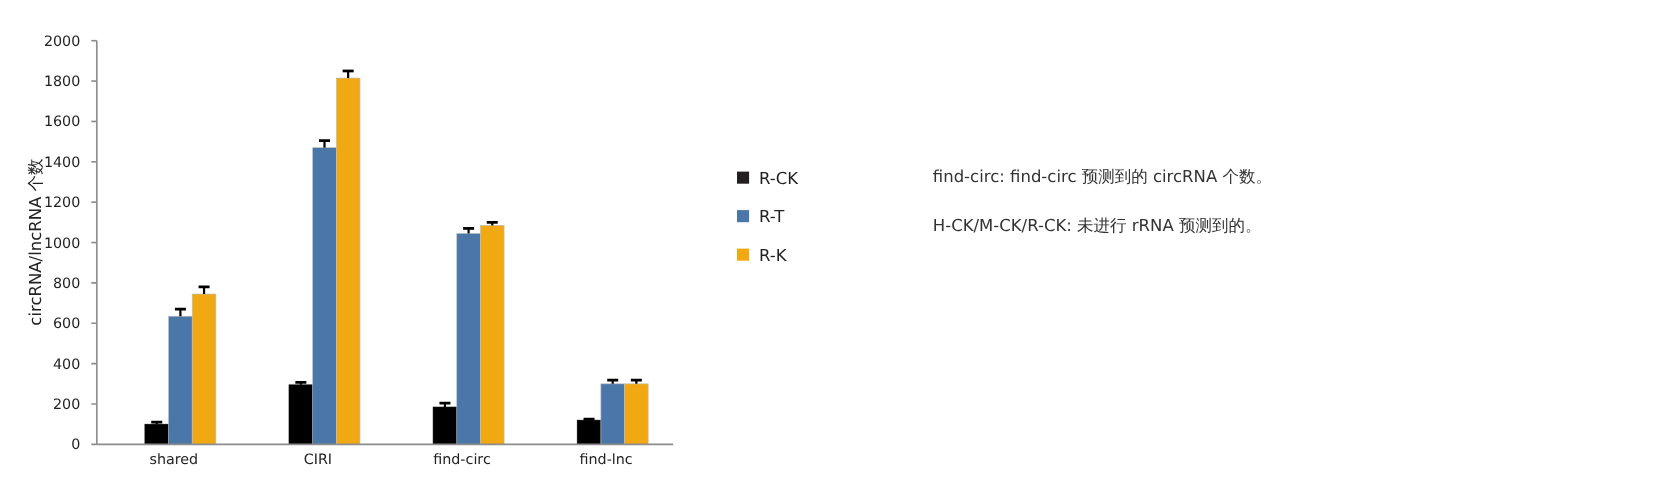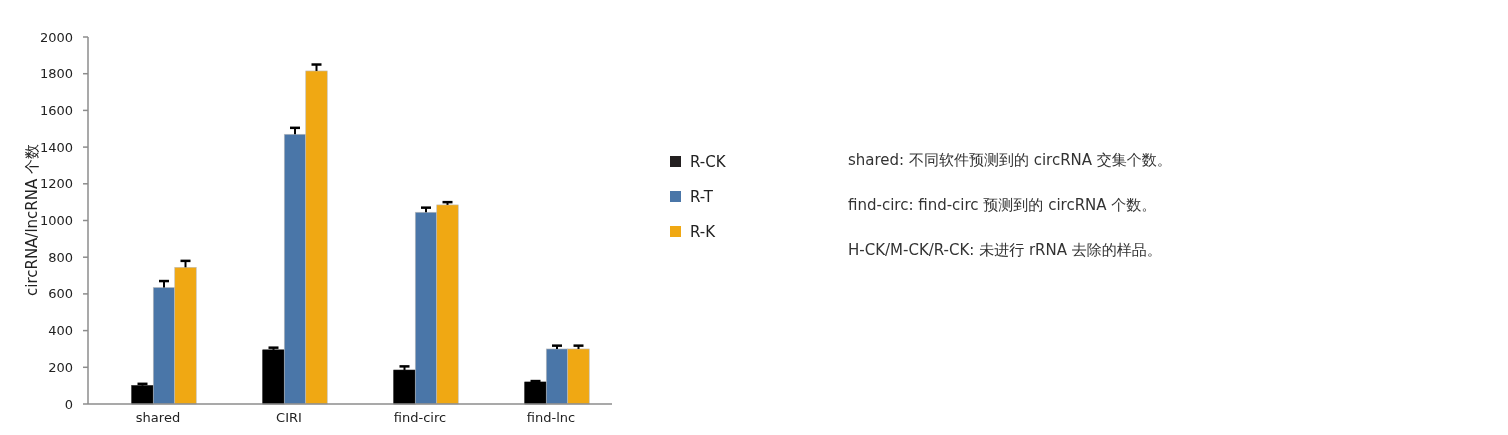--- a/index.html
+++ b/index.html
@@ -104,7 +104,6 @@
 </div>
 
 <div class="notes">
-  <div class="note">shared: 不同软件预测到的 circRNA 交集个数。</div>
   <div class="note">find-circ: find-circ 预测到的 circRNA 个数。</div>
   <div class="note">H-CK/M-CK/R-CK: 未进行 rRNA 去除的样品。</div>
 </div>

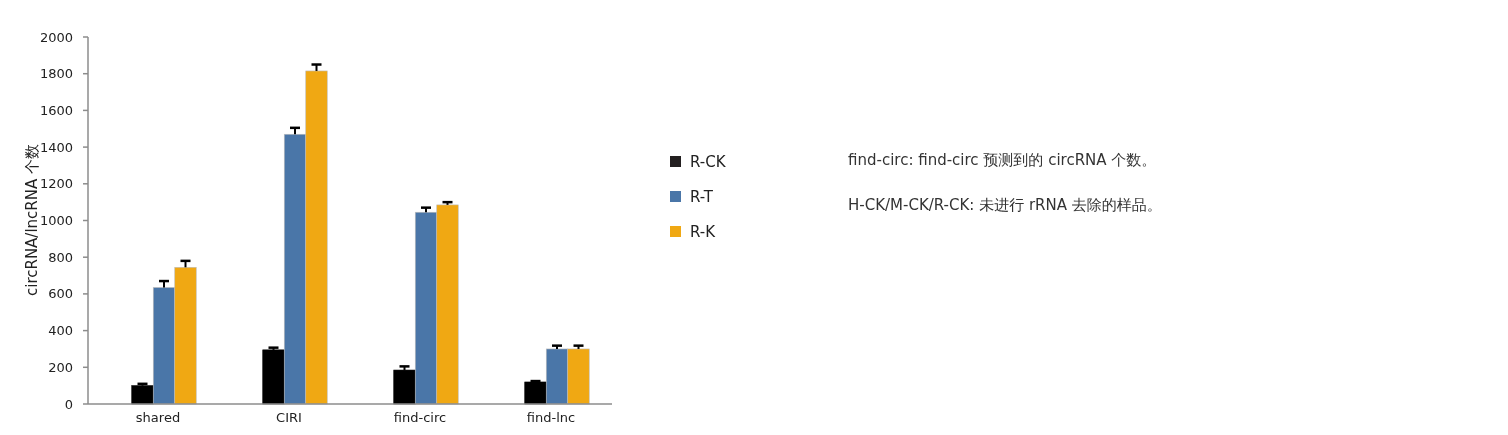--- a/index.html
+++ b/index.html
@@ -105,7 +105,7 @@
 
 <div class="notes">
   <div class="note">find-circ: find-circ 预测到的 circRNA 个数。</div>
-  <div class="note">H-CK/M-CK/R-CK: 未进行 rRNA 去除的样品。</div>
+  <div class="note">H-CK/M-CK/R-CK: 未进行 rRNA 预测到的。</div>
 </div>
 
 </body></html>

